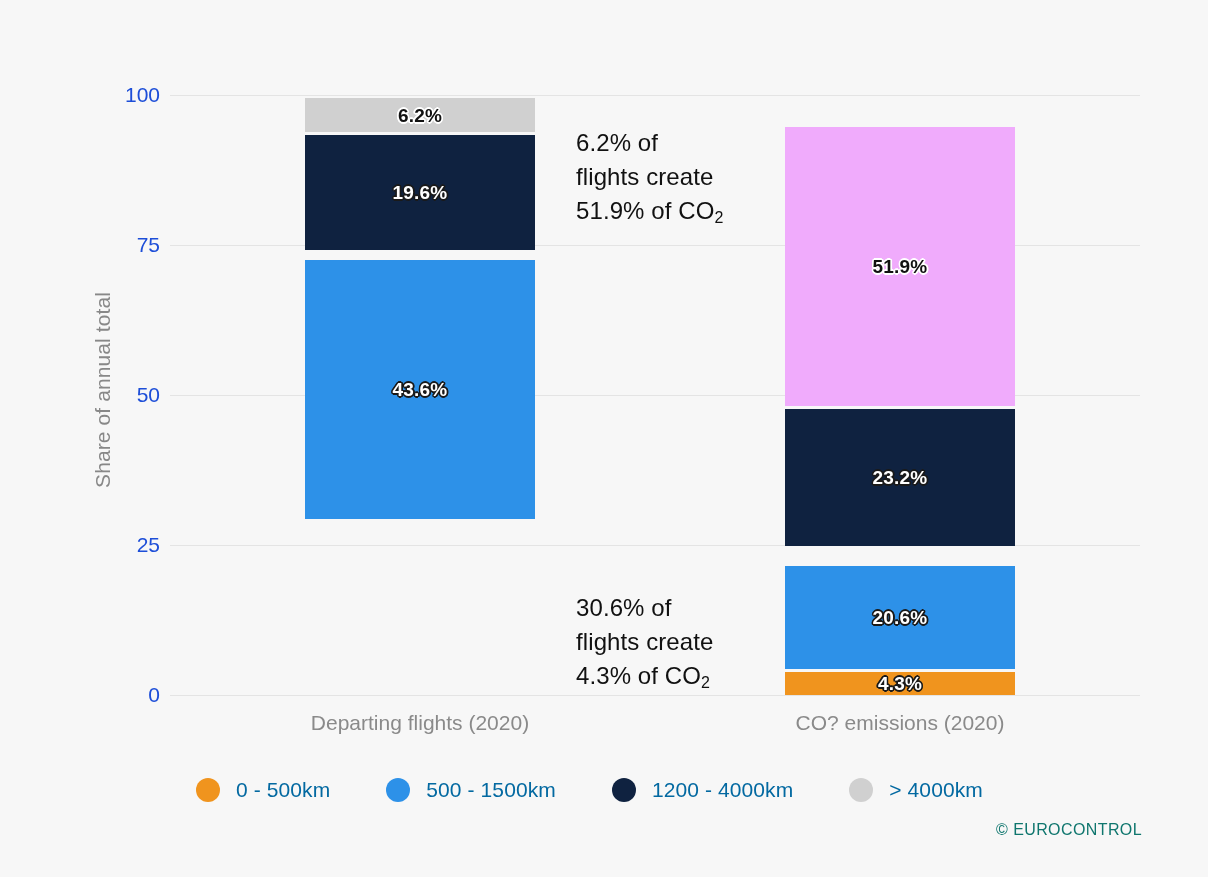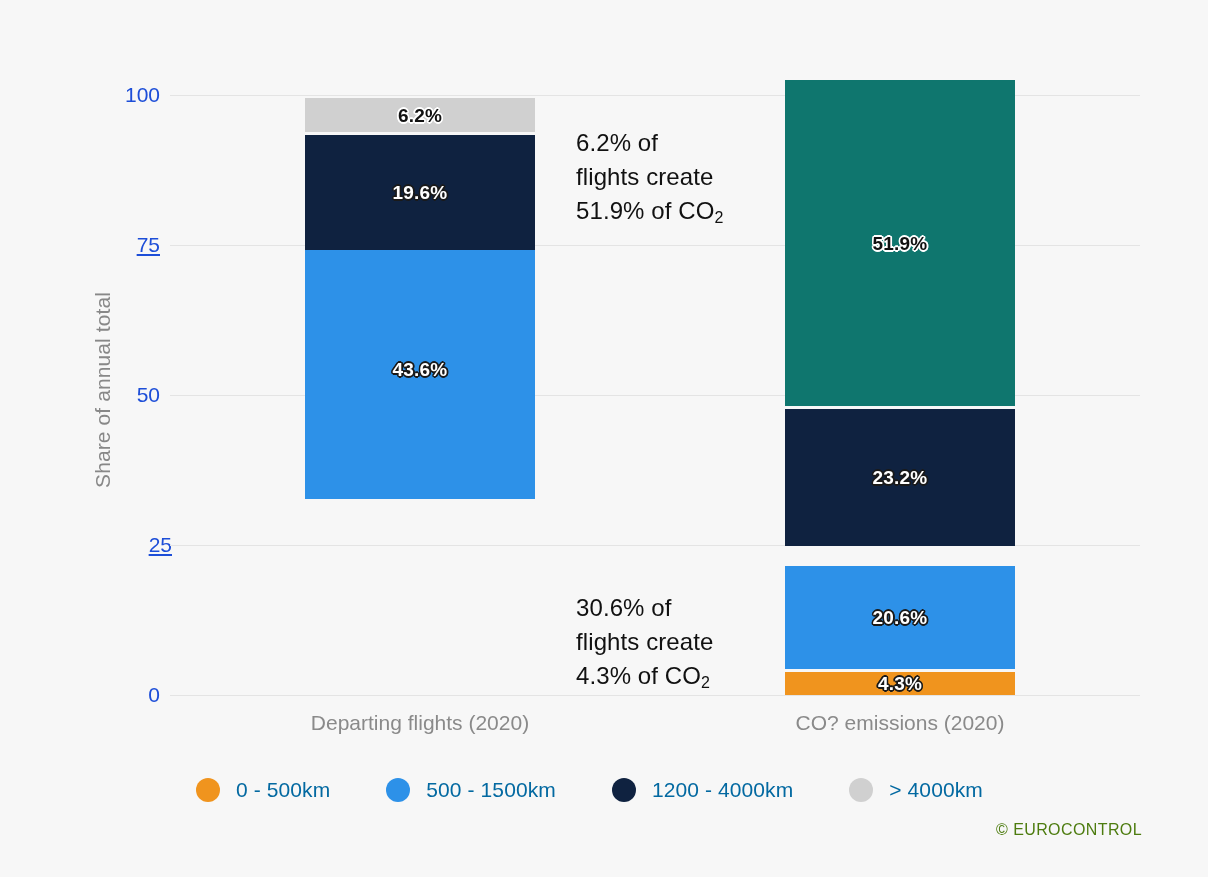--- a/index.html
+++ b/index.html
@@ -189,7 +189,7 @@
 
   <div id="tick-labels">
       <div class="tick-label" style="top: 84px; left: 100px; right: auto;">100</div>
-      <div class="tick-label" style="top: 234px; left: 100px; right: auto; text-decoration: underline;">75</div>
+      <div class="tick-label" style="top: 234px; left: 100px; right: auto;">75</div>
       <div class="tick-label" style="top: 384px; left: 100px; right: auto;">50</div>
       <div class="tick-label" style="top: 534px; left: 112px; right: auto; text-decoration: underline;">25</div>
       <div class="tick-label" style="top: 684px; left: 100px; right: auto;">0</div>

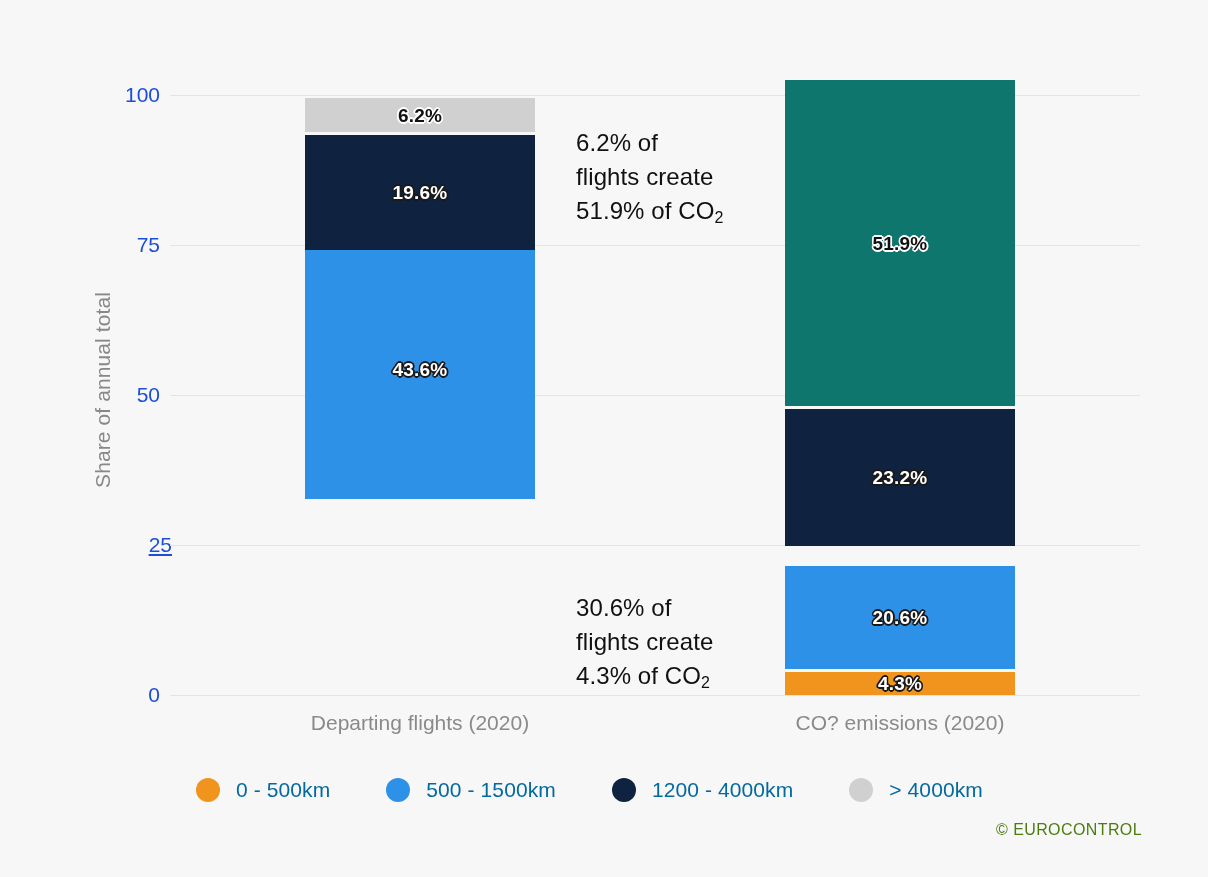--- a/index.html
+++ b/index.html
@@ -225,7 +225,7 @@
           <div class="segment" style="background: rgb(15, 34, 64); bottom: 149.4px; height: 136.2px;">
             <span class="segment-label light">23.2%</span>
           </div>
-          <div class="segment" style="background: #0f766e; bottom: 288.6px; height: 326px;">
+          <div class="segment" style="background: #f0abfc; bottom: 288.6px; height: 279px;">
             <span class="segment-label dark">51.9%</span>
           </div>
         </div>

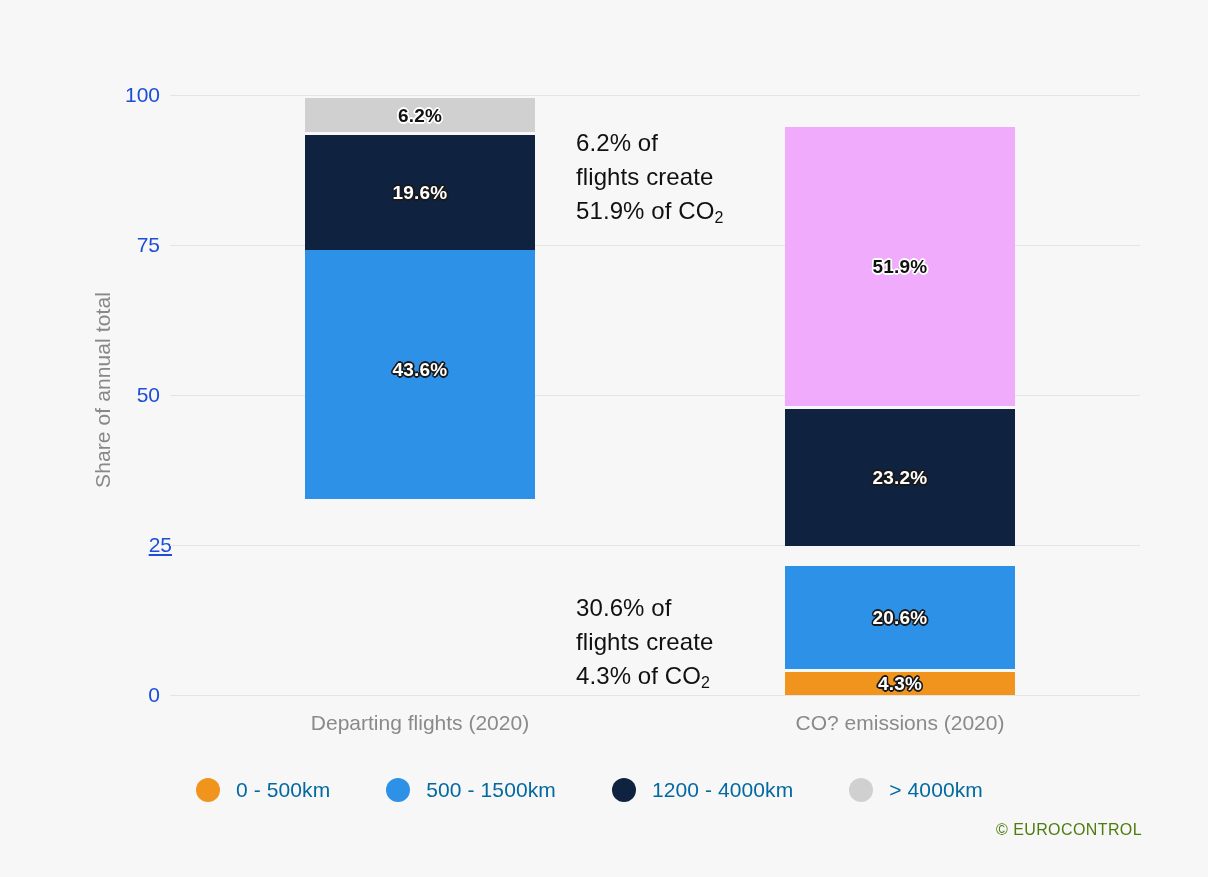--- a/index.html
+++ b/index.html
@@ -205,7 +205,7 @@
       </div>
     <div id="bars">
         <div class="bar bar-0" style="height: 600px;">
-          <div class="segment" style="background: rgb(45, 145, 232); bottom: 196px; height: 258.6px;">
+          <div class="segment" style="background: rgb(45, 145, 232); bottom: 176px; height: 258.6px;">
             <span class="segment-label light">43.6%</span>
           </div>
           <div class="segment" style="background: rgb(15, 34, 64); bottom: 445.2px; height: 114.6px;">

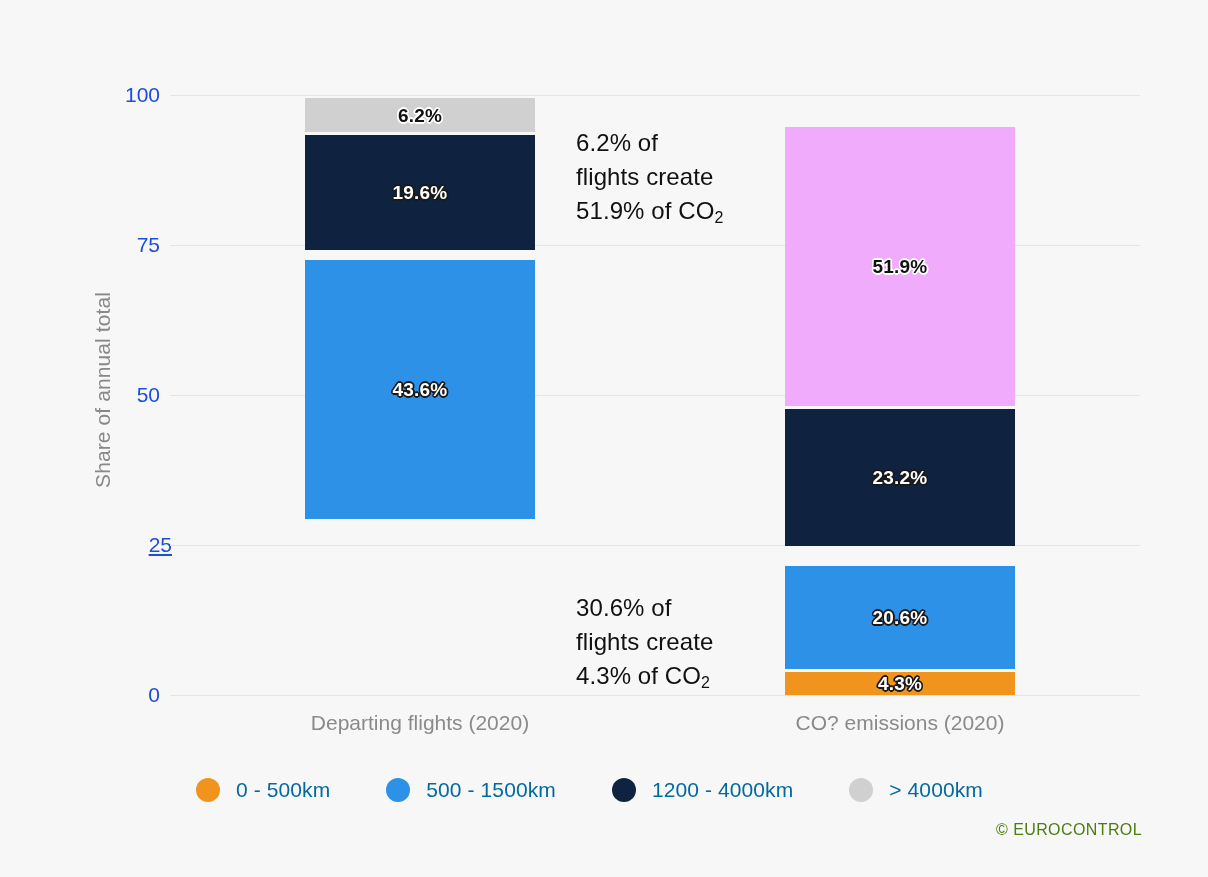--- a/index.html
+++ b/index.html
@@ -191,7 +191,7 @@
       <div class="tick-label" style="top: 84px; left: 100px; right: auto;">100</div>
       <div class="tick-label" style="top: 234px; left: 100px; right: auto;">75</div>
       <div class="tick-label" style="top: 384px; left: 100px; right: auto;">50</div>
-      <div class="tick-label" style="top: 534px; left: 112px; right: auto; text-decoration: underline;">25</div>
+      <div class="tick-label" style="top: 534px; left: 100px; right: auto;">25</div>
       <div class="tick-label" style="top: 684px; left: 100px; right: auto;">0</div>
     </div>
 

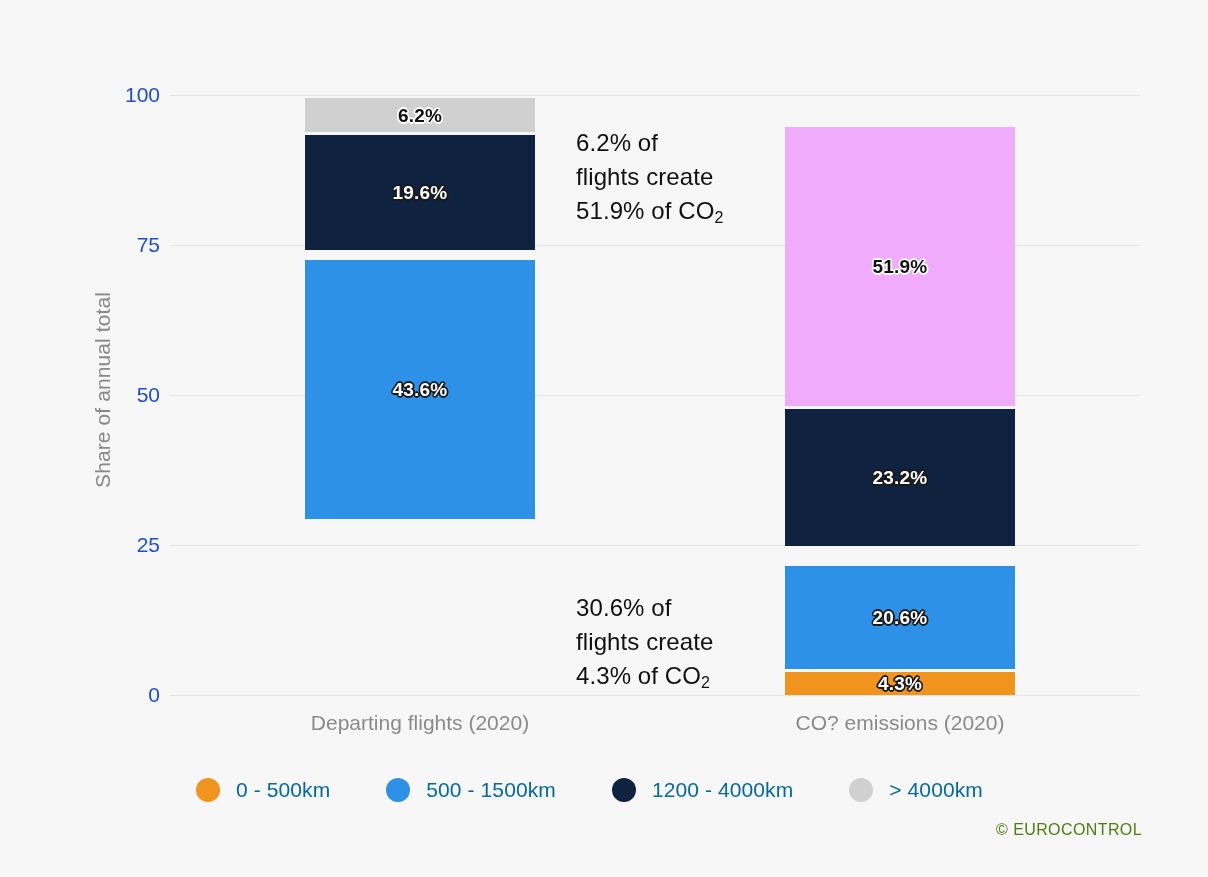--- a/index.html
+++ b/index.html
@@ -175,7 +175,7 @@
     right: 66px;
     top: 821px;
     font-size: 16px;
-    color: #4d7c0f;
+    color: #0f766e;
     letter-spacing: 0.4px;
     white-space: nowrap;
   }

